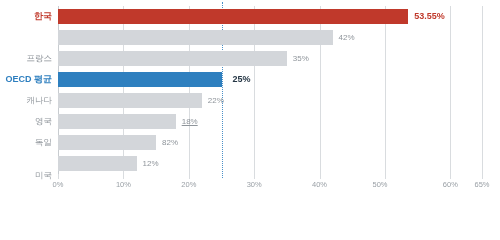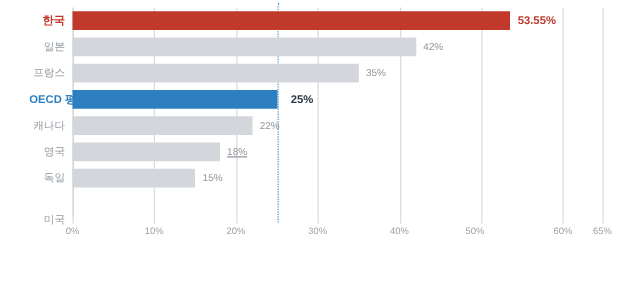--- a/index.html
+++ b/index.html
@@ -173,7 +173,6 @@
   </div>
 
   <div class="cat-label hl-red" style="top:6px;">한국</div>
-  <div class="cat-label" style="top:27px;">일본</div>
   <div class="cat-label" style="top:48px;">프랑스</div>
   <div class="cat-label hl-blue" style="top:69px;padding-left:18px;">OECD 평균</div>
   <div class="cat-label" style="top:111px;">영국</div>

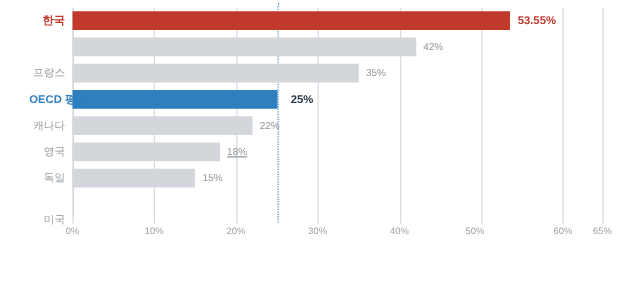--- a/index.html
+++ b/index.html
@@ -174,7 +174,7 @@
 
   <div class="cat-label hl-red" style="top:6px;">한국</div>
   <div class="cat-label" style="top:48px;">프랑스</div>
-  <div class="cat-label hl-blue" style="top:69px;padding-left:18px;">OECD 평균</div>
+  <div class="cat-label hl-blue" style="top:69px;">OECD 평균</div>
   <div class="cat-label" style="top:111px;">영국</div>
   <div class="cat-label" style="top:90px;">캐나다</div>
   <div class="cat-label" style="top:132px;">독일</div>

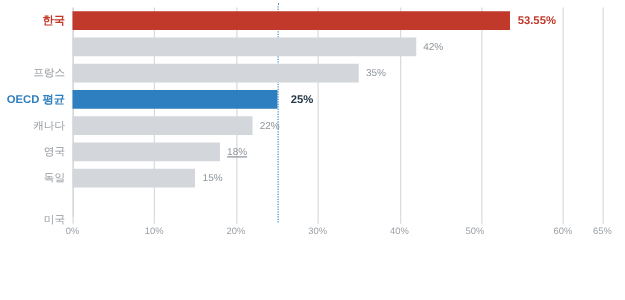--- a/index.html
+++ b/index.html
@@ -168,7 +168,7 @@
     </div>
     <div class="row" style="top:126px;">
       <div class="bar" style="width:98.1px;"></div>
-      <div class="bar-value" style="left:98.1px;">15%</div>
+      <div class="bar-value" style="left:98.1px;">82%</div>
     </div>
   </div>
 

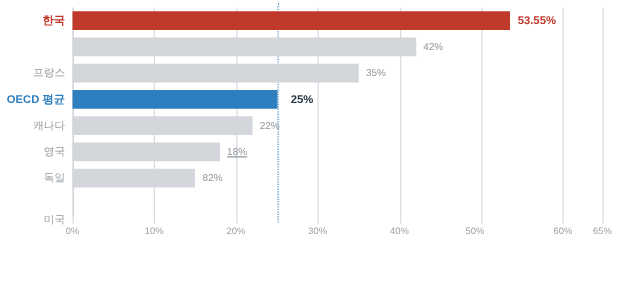--- a/index.html
+++ b/index.html
@@ -169,6 +169,10 @@
     <div class="row" style="top:126px;">
       <div class="bar" style="width:98.1px;"></div>
       <div class="bar-value" style="left:98.1px;">82%</div>
+    </div>
+    <div class="row" style="top:147px;">
+      <div class="bar" style="width:78.5px;"></div>
+      <div class="bar-value" style="left:78.5px;">12%</div>
     </div>
   </div>
 

